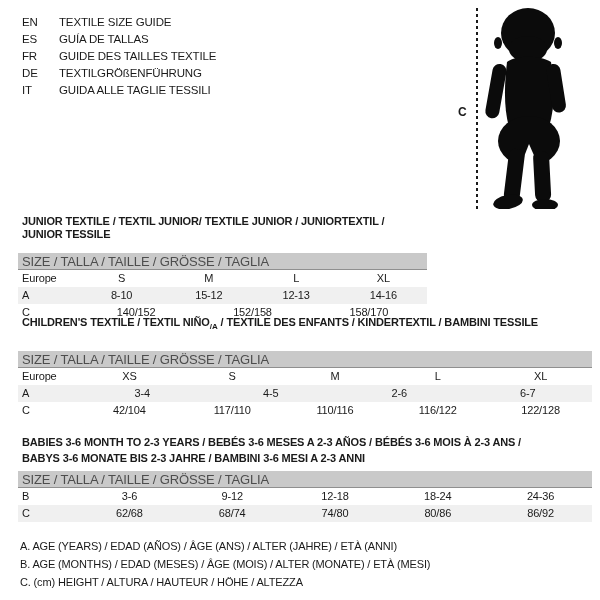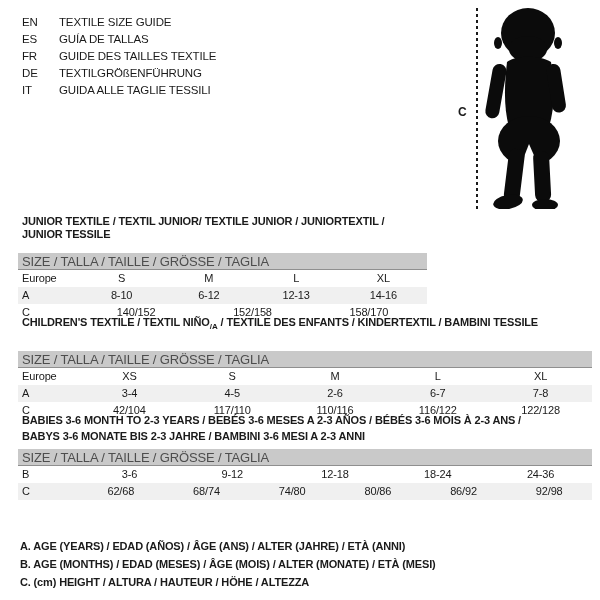--- a/index.html
+++ b/index.html
@@ -112,7 +112,7 @@
         <div class="row shaded">
           <span class="rlabel">A</span>
           <span class="cell">8-10</span>
-          <span class="cell">6-12</span>
+          <span class="cell">15-12</span>
           <span class="cell">12-13</span>
           <span class="cell">14-16</span>
         </div>

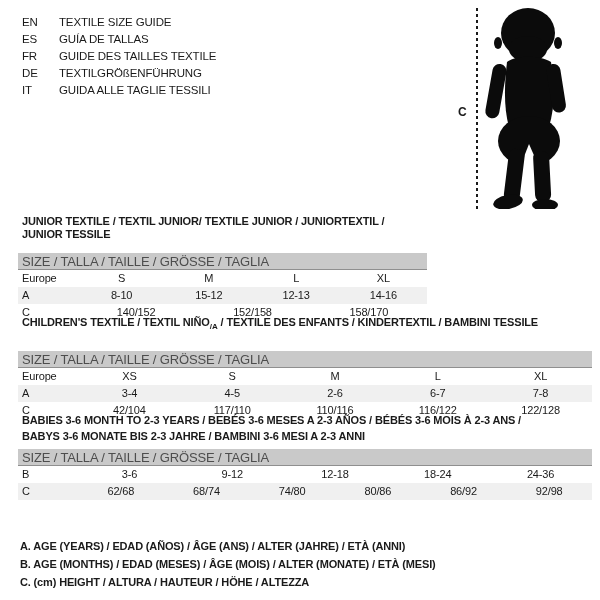--- a/index.html
+++ b/index.html
@@ -143,7 +143,6 @@
           <span class="cell">4-5</span>
           <span class="cell">2-6</span>
           <span class="cell">6-7</span>
-          <span class="cell">7-8</span>
         </div>
         <div class="row">
           <span class="rlabel">C</span>

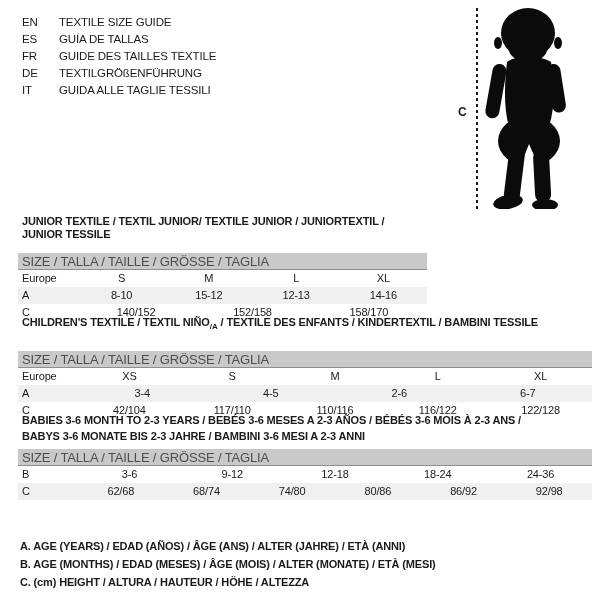--- a/index.html
+++ b/index.html
@@ -27,7 +27,7 @@
   .sect { position:absolute; left:18px; }
   .s1 { top:215px; width:409px; }
   .s2 { top:316px; width:574px; }
-  .s3 { top:412px; width:574px; }
+  .s3 { top:434px; width:574px; }
   .heading { font-size:11px; font-weight:bold; line-height:13px; margin:0; padding-left:4px; }
   .s3 .heading { line-height:16px; }
   .heading sub { font-size:8px; letter-spacing:0; }

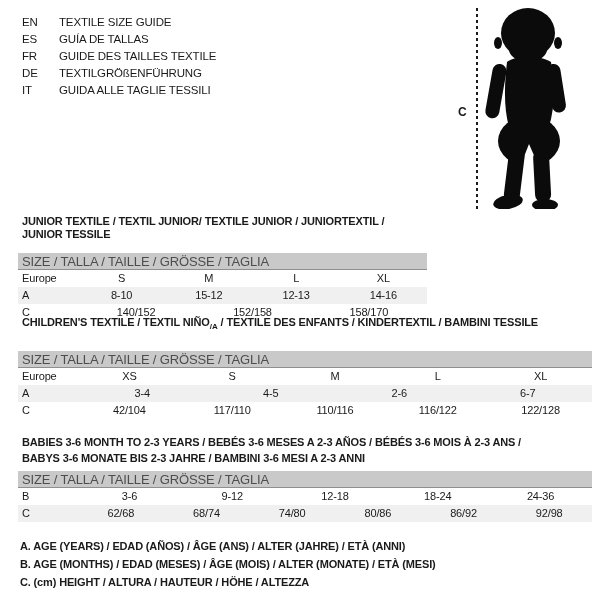--- a/index.html
+++ b/index.html
@@ -174,7 +174,6 @@
           <span class="cell">74/80</span>
           <span class="cell">80/86</span>
           <span class="cell">86/92</span>
-          <span class="cell">92/98</span>
         </div>
       </div>
   </section>

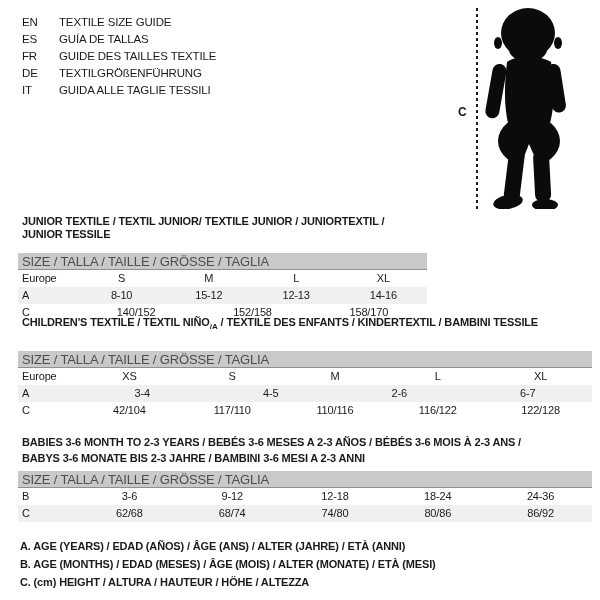--- a/index.html
+++ b/index.html
@@ -45,7 +45,7 @@
   .cell { flex:1; text-align:center; }
 
   
-  .legend { position:absolute; left:20px; top:537px; font-size:11px; font-weight:bold; }
+  .legend { position:absolute; left:20px; top:537px; font-size:11px; font-weight:normal; }
   .legend-line { height:18px; line-height:18px; }
 </style>
 </head>

